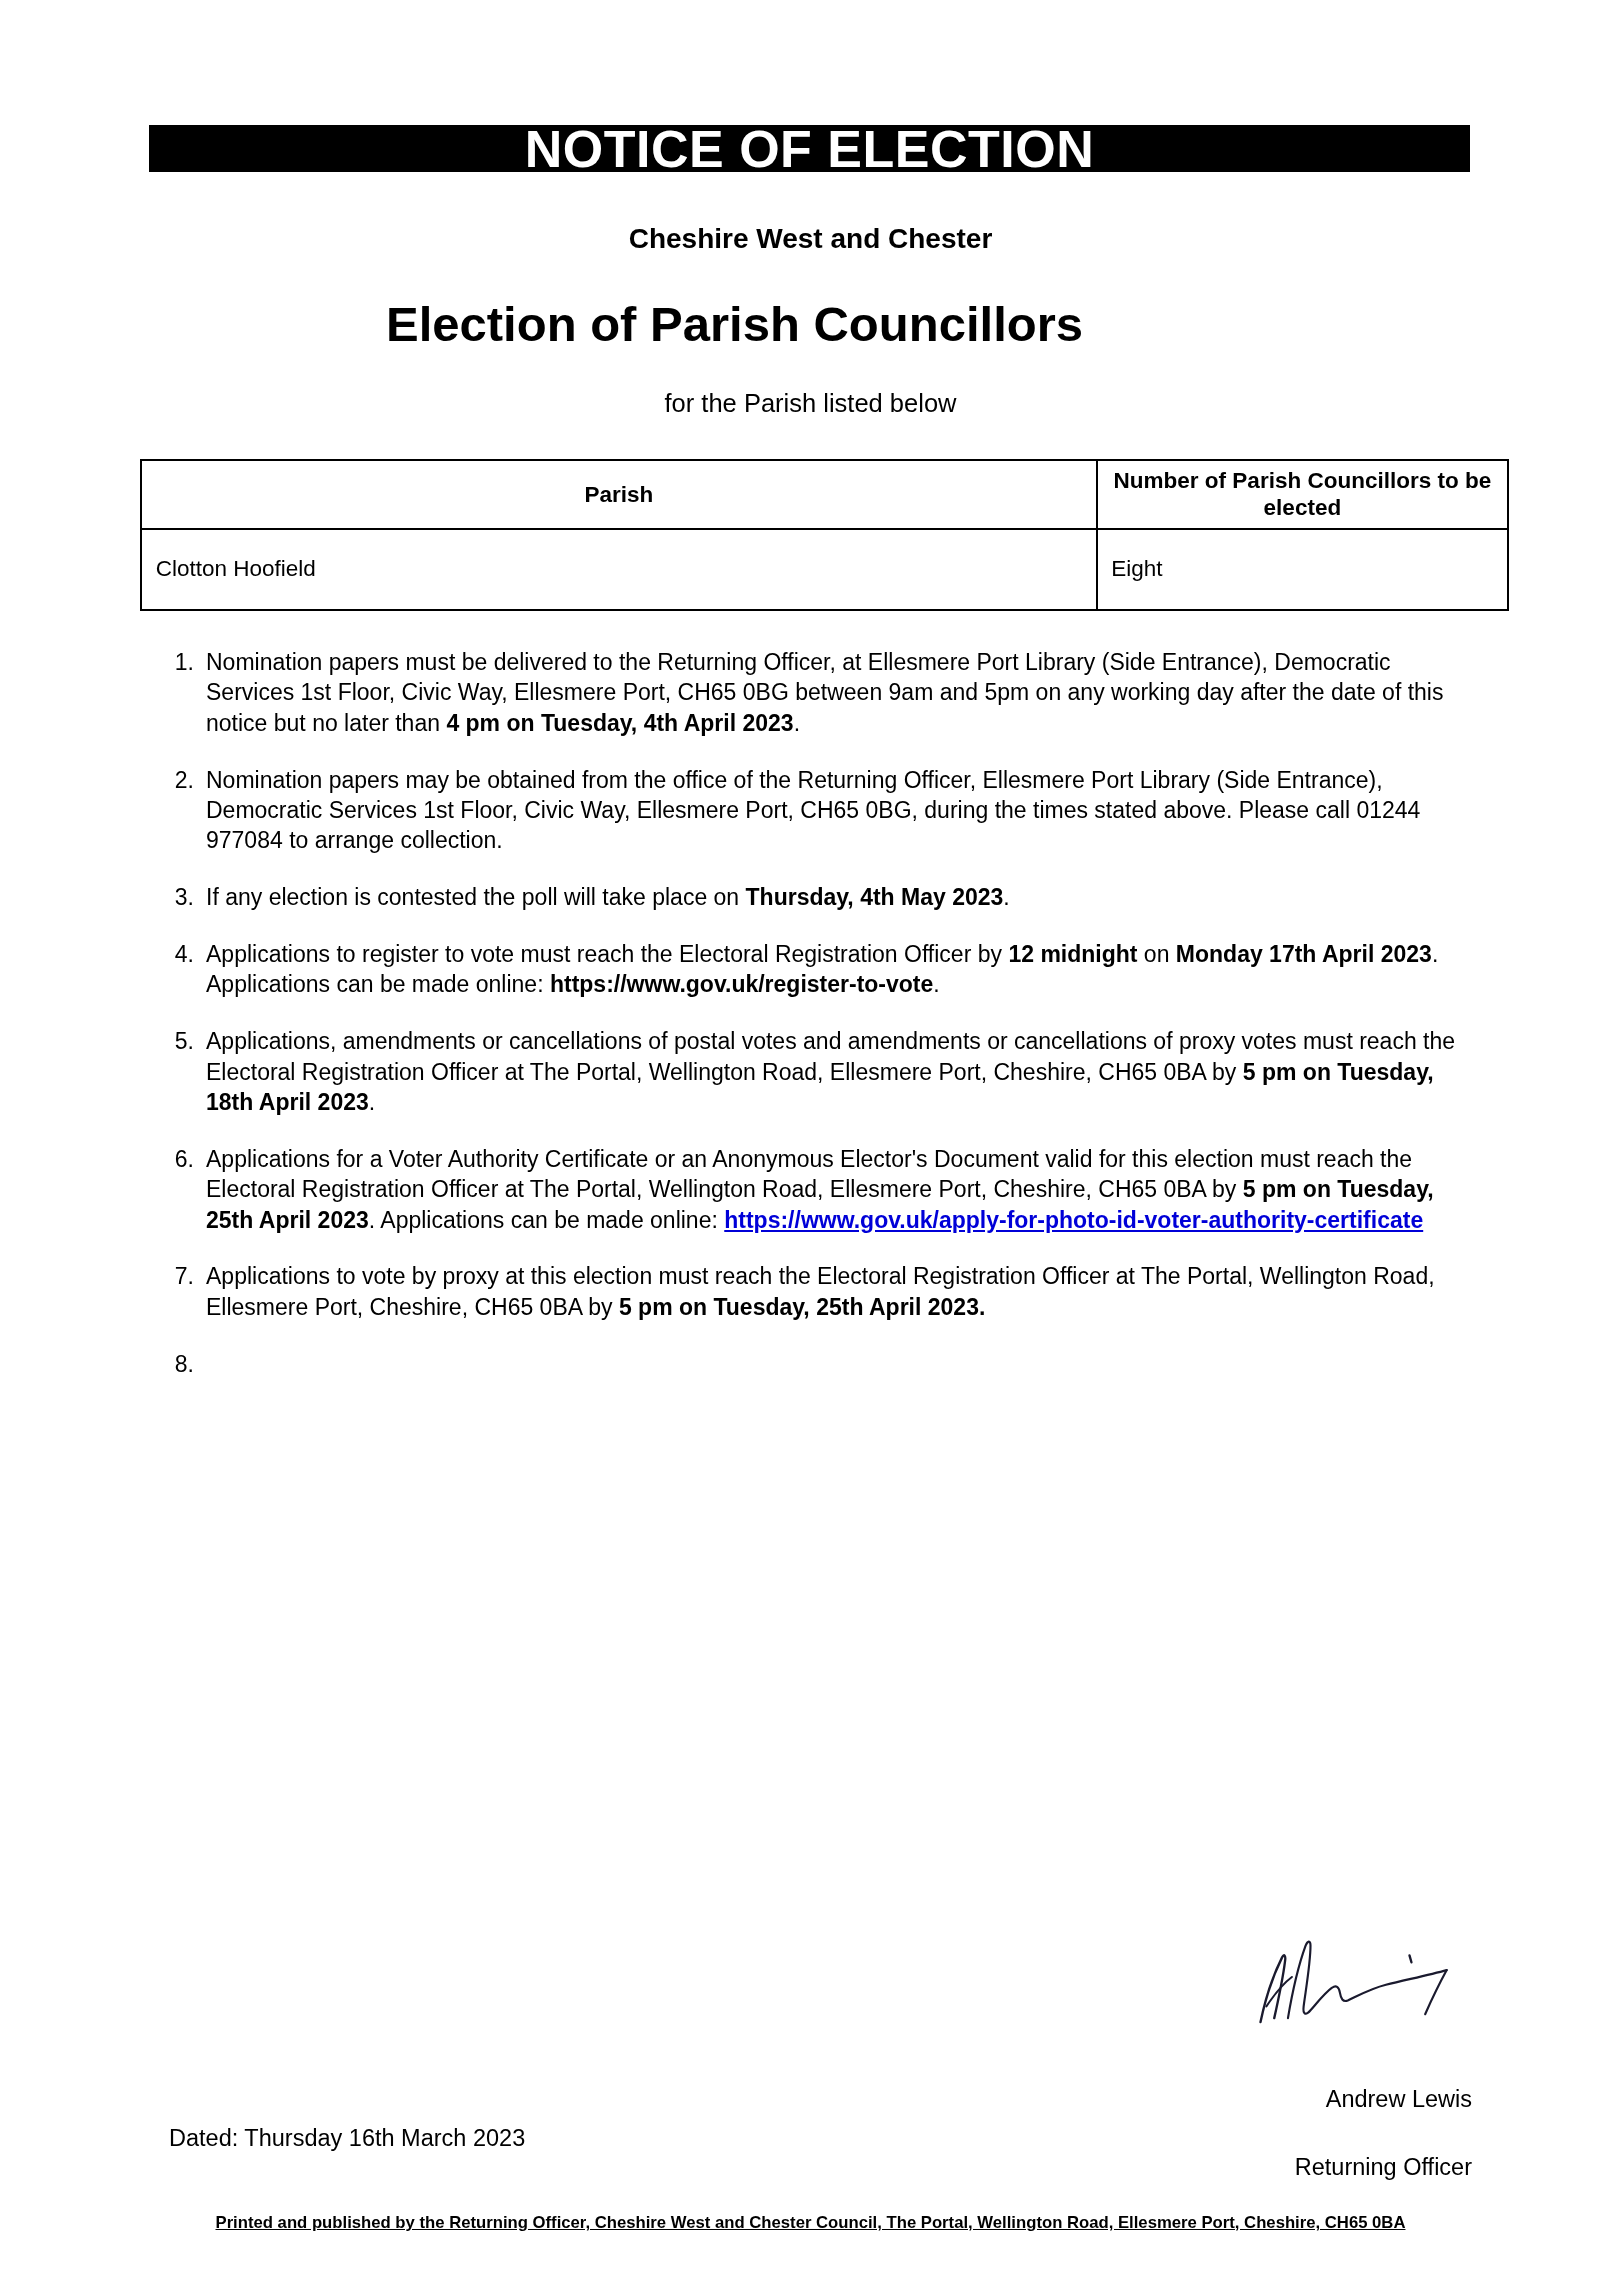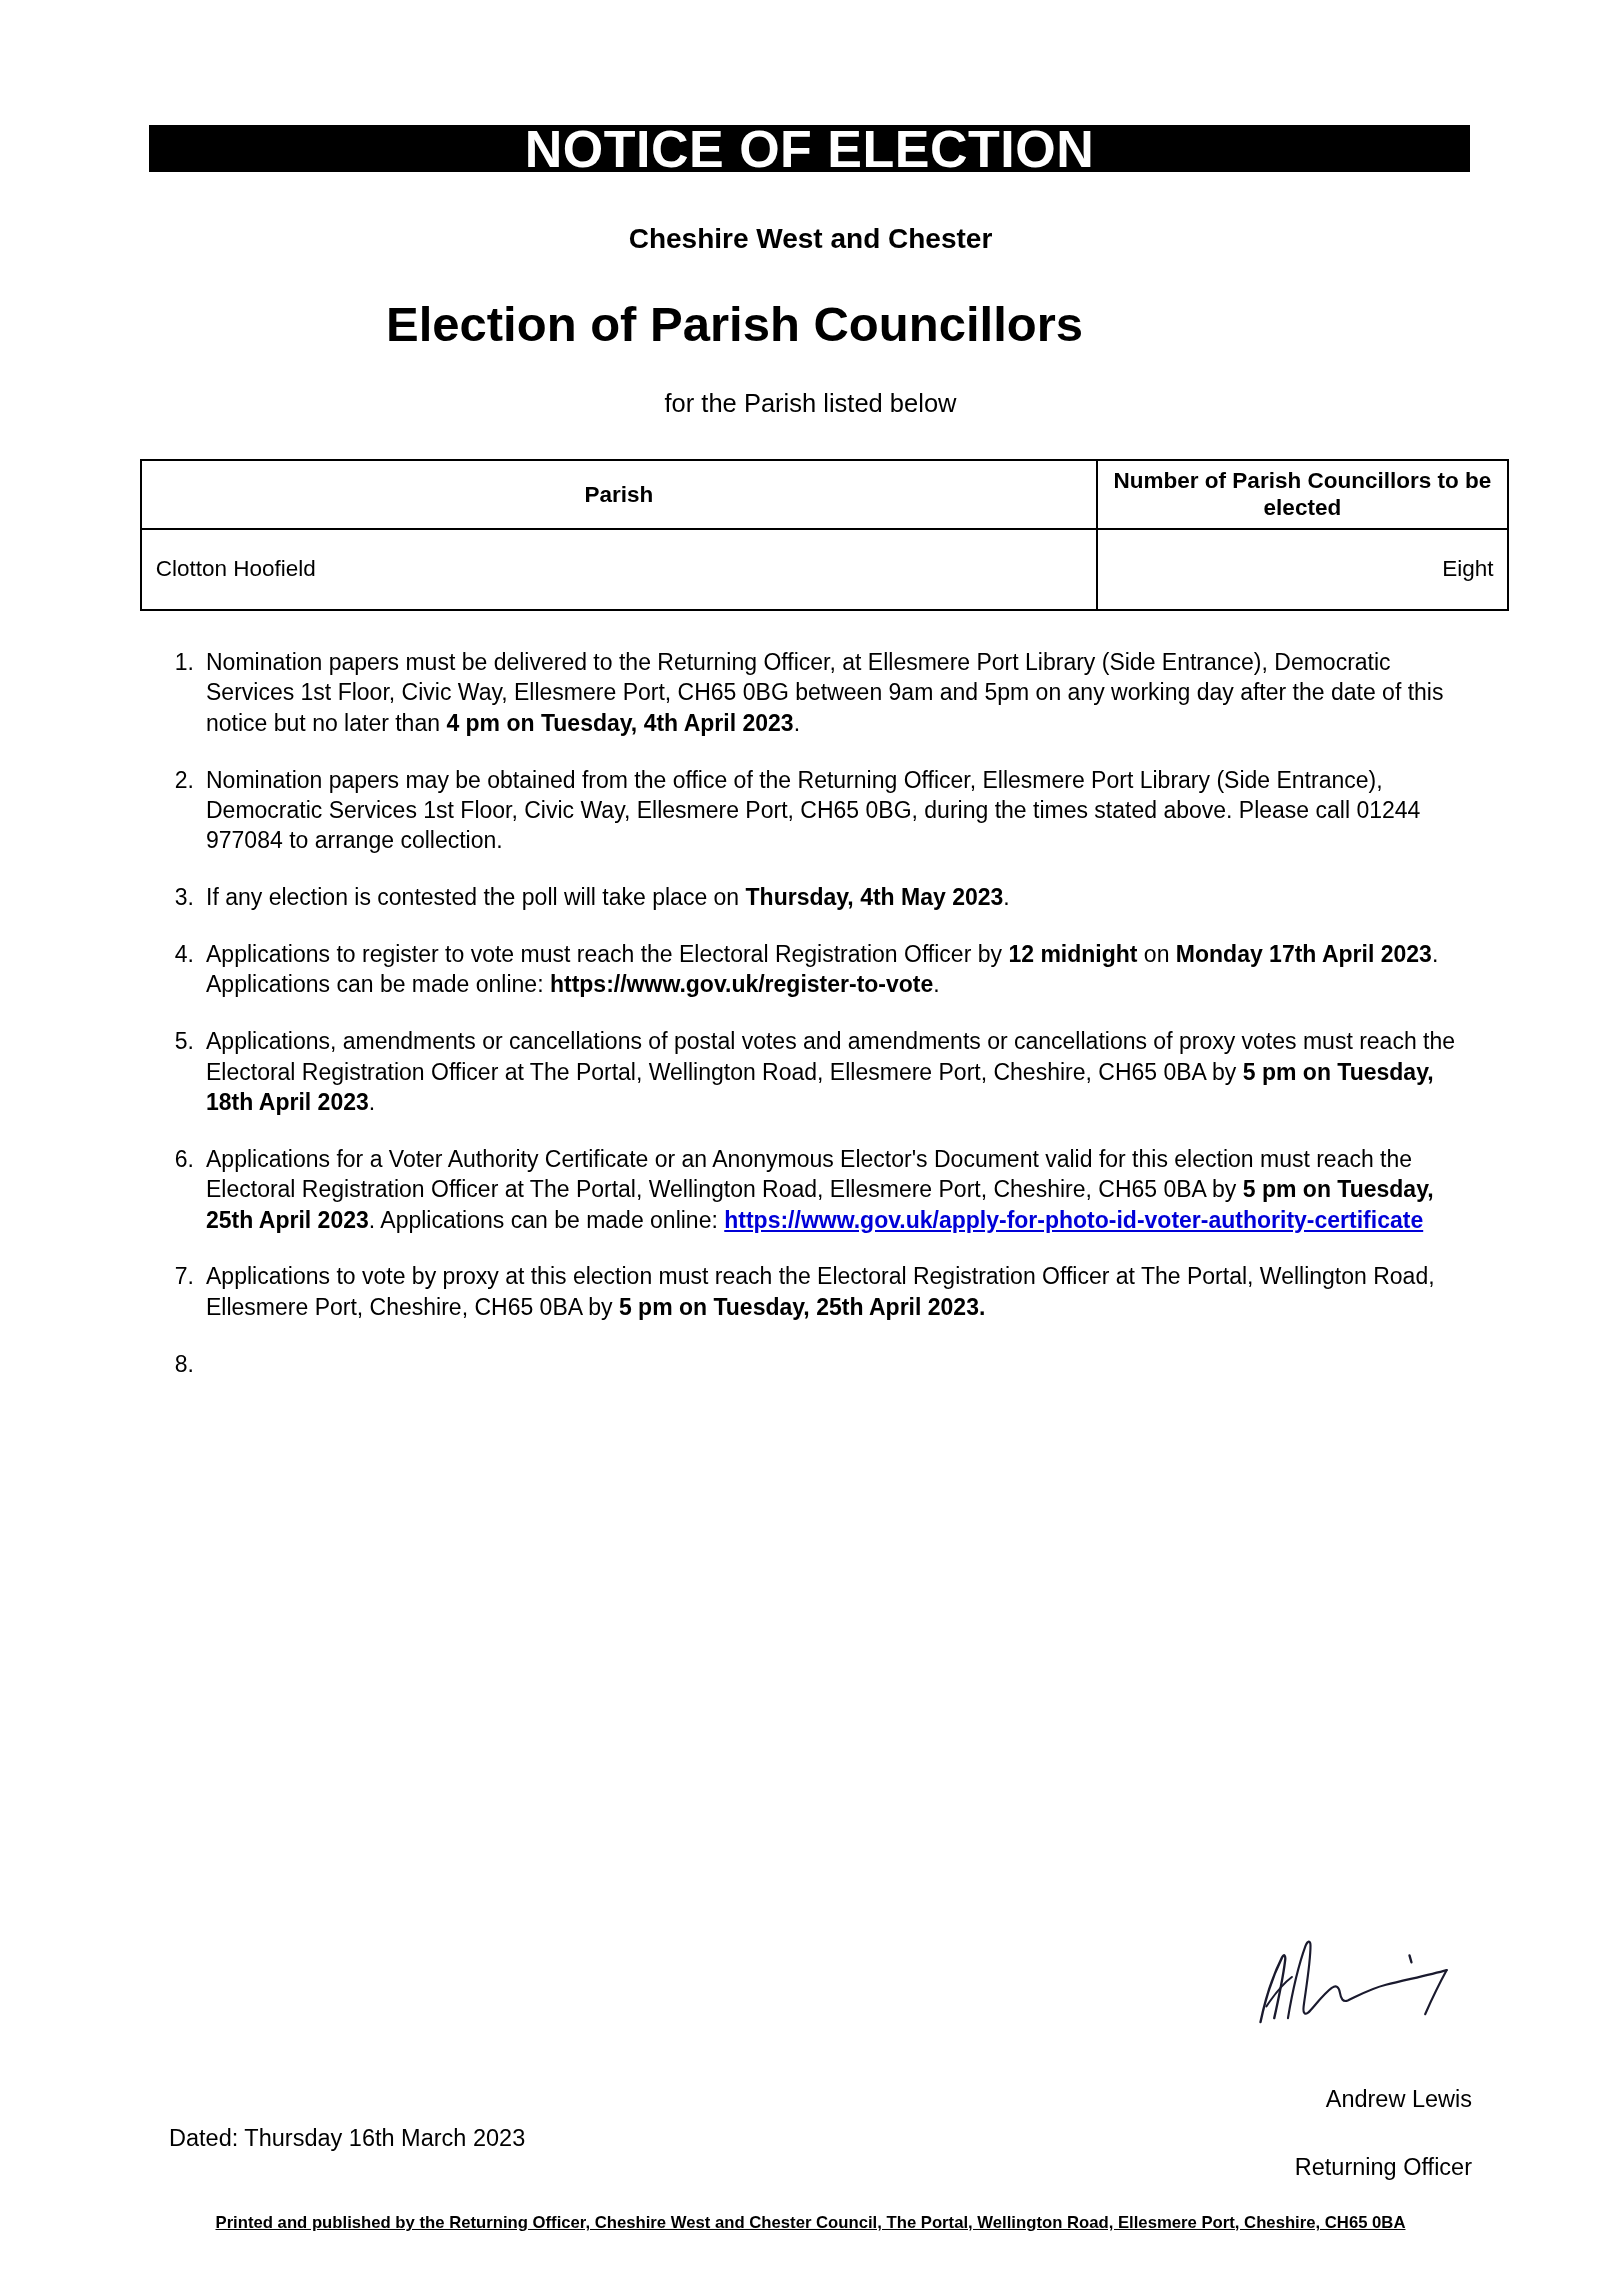--- a/index.html
+++ b/index.html
@@ -98,7 +98,7 @@
   }
   .col-parish { width: 938px; }
   .col-count  { width: 394px; }
-  .cell-center { text-align: right; }
+  .cell-center { text-align: left; }
   .cell-left { text-align: left; margin-top: 18px; }
 
   

